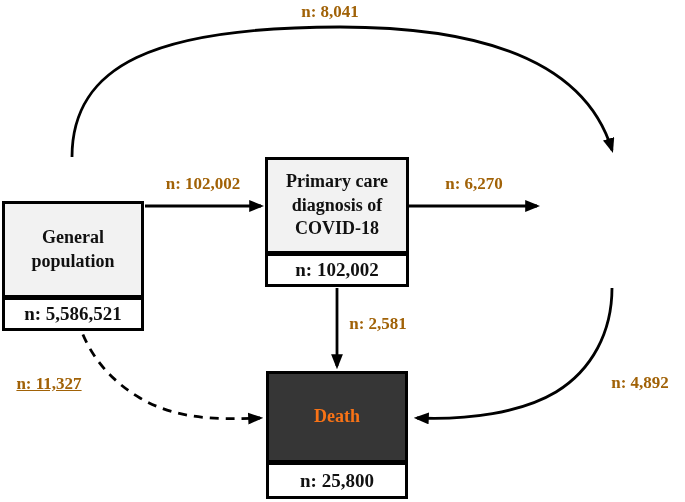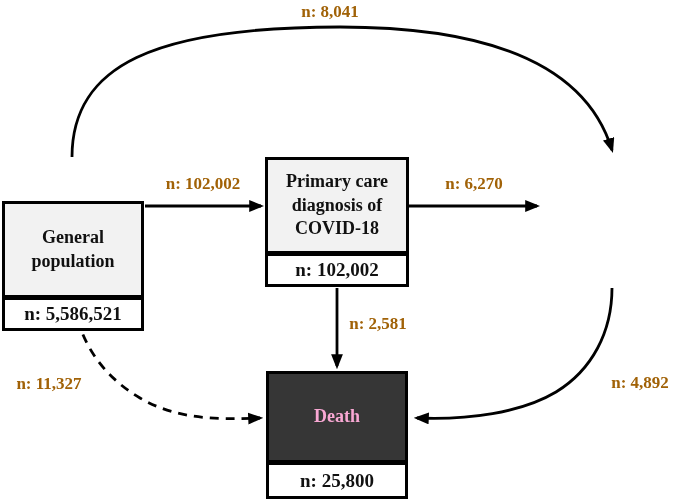--- a/index.html
+++ b/index.html
@@ -78,7 +78,7 @@
   #lbl-gp-primary   { left: 203px; top: 184px; }
   #lbl-primary-hosp { left: 474px; top: 184px; }
   #lbl-primary-death{ left: 378px; top: 324px; font-family: Liberation Serif, serif; }
-  #lbl-gp-death     { left: 49px;  top: 384px; }
+  #lbl-gp-death     { left: 49px;  top: 384px; text-decoration: underline; }
   #lbl-hosp-death   { left: 640px; top: 383px; }
 </style>
 </head>

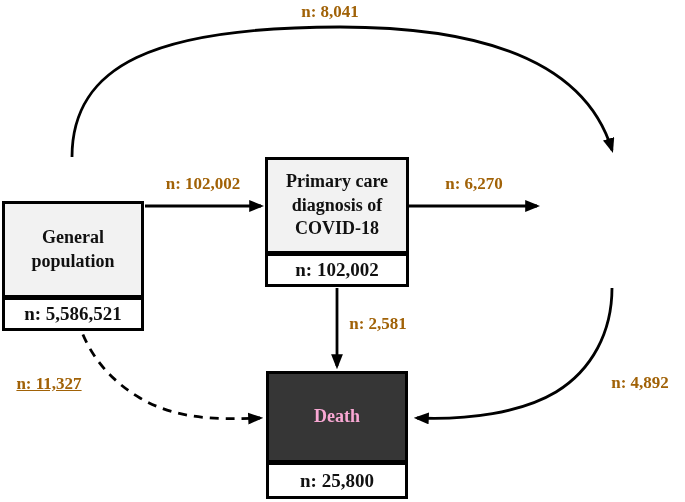--- a/index.html
+++ b/index.html
@@ -50,7 +50,7 @@
   }
   .node-main.death {
     background: #363636;
-    color: #f9a8d4;
+    color: #f97316;
   }
   .edge-label {
     position: absolute;

